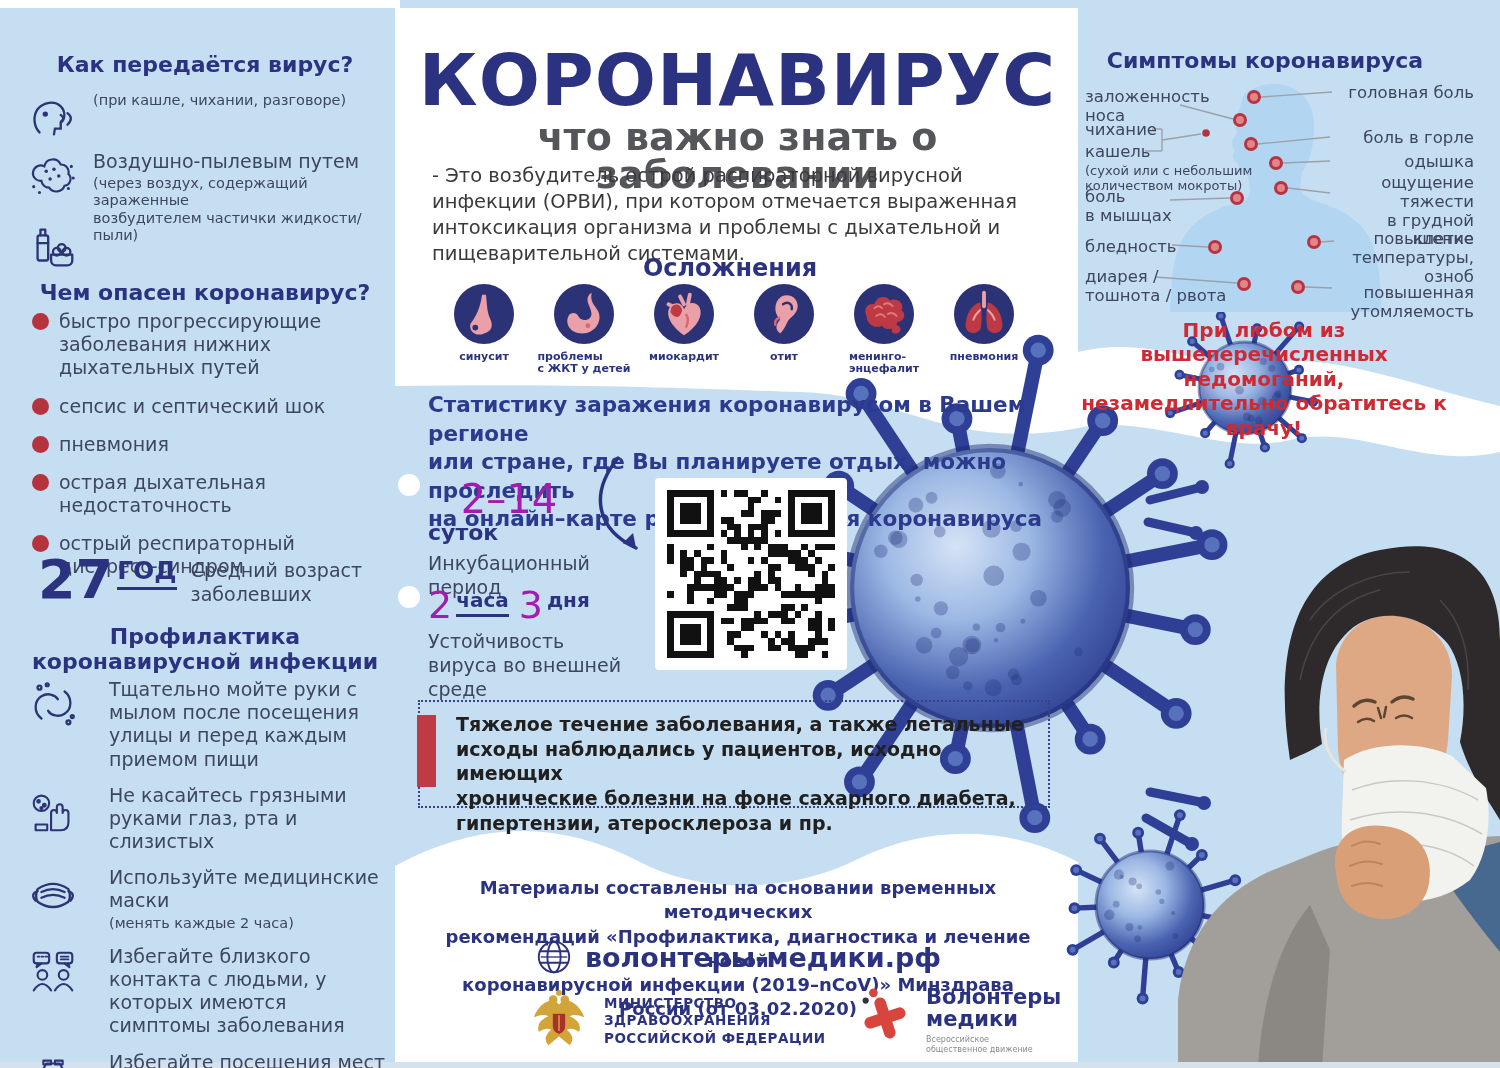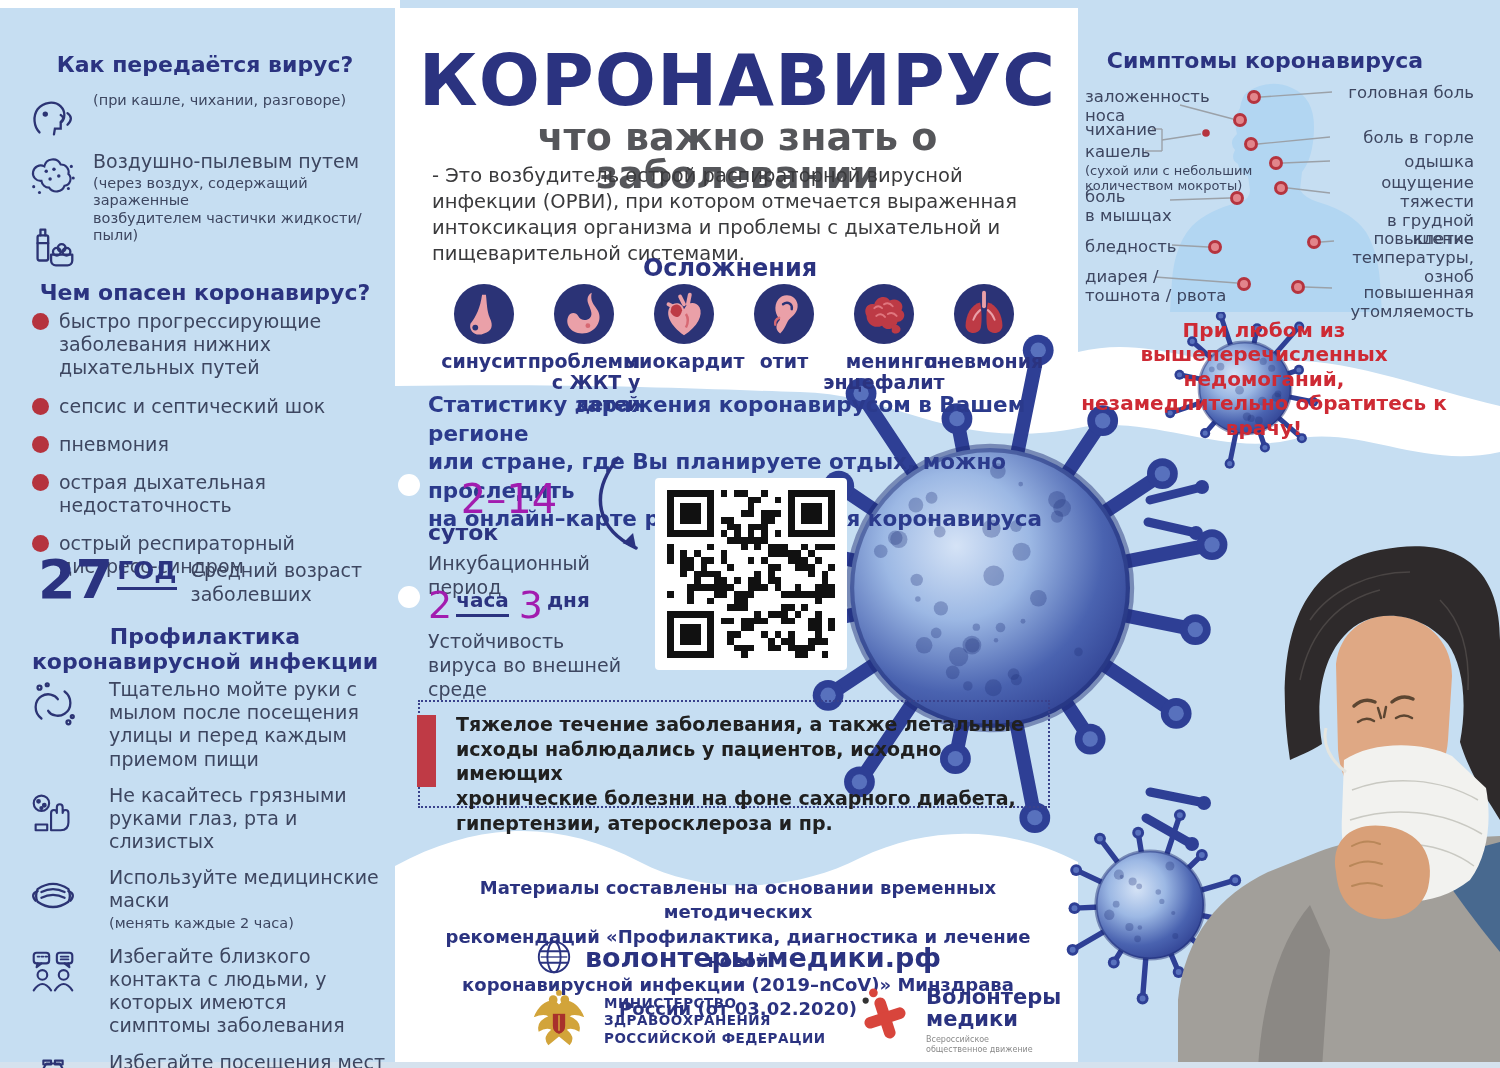--- a/index.html
+++ b/index.html
@@ -23,7 +23,7 @@
   .main-sub{font-size:38px;font-weight:bold;color:#55565a;text-align:center;line-height:1;}
   .main-desc{font-size:19.5px;color:#3a3a3c;line-height:1.33;}
   .compl-item{width:100px;display:flex;flex-direction:column;align-items:center;}
-  .compl-label{margin-top:6px;font-size:19px;font-weight:bold;color:#2b3380;text-align:right;line-height:1.12;}
+  .compl-label{margin-top:6px;font-size:11px;font-weight:bold;color:#2b3380;text-align:left;line-height:1.12;}
   .stats{font-size:21.5px;font-weight:bold;color:#2b3a8c;line-height:1.33;}
   .big-num{font-size:40px;font-weight:400;color:#a21caf;line-height:1;text-align:center;}
   .num-unit{font-size:22px;font-weight:bold;color:#2b3380;line-height:1;}

